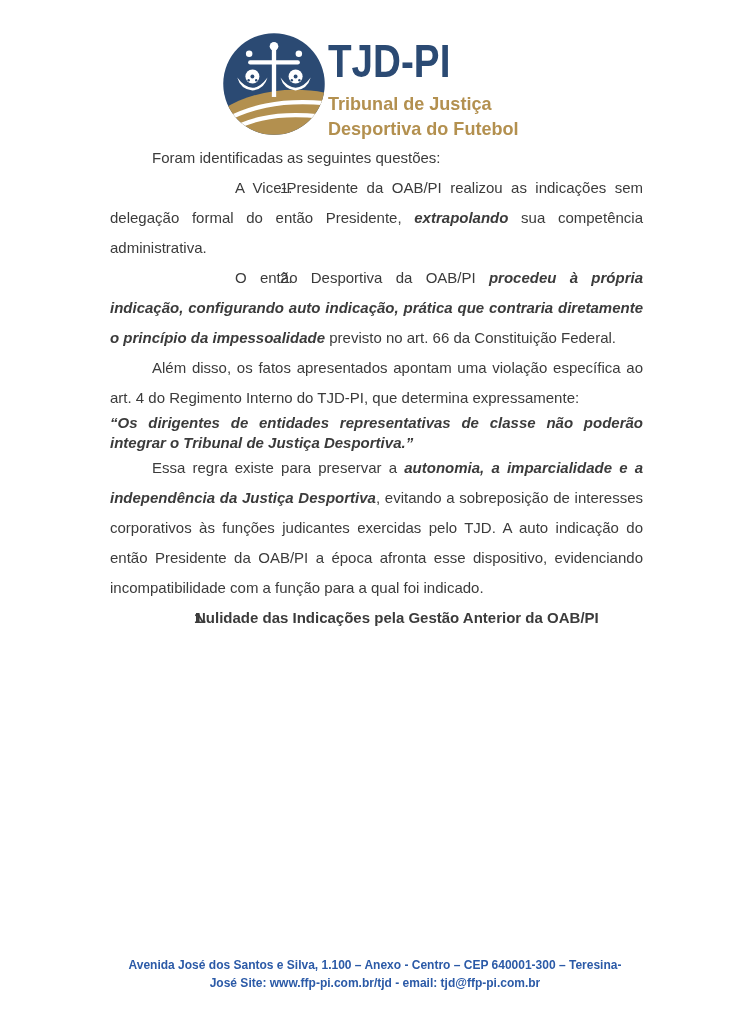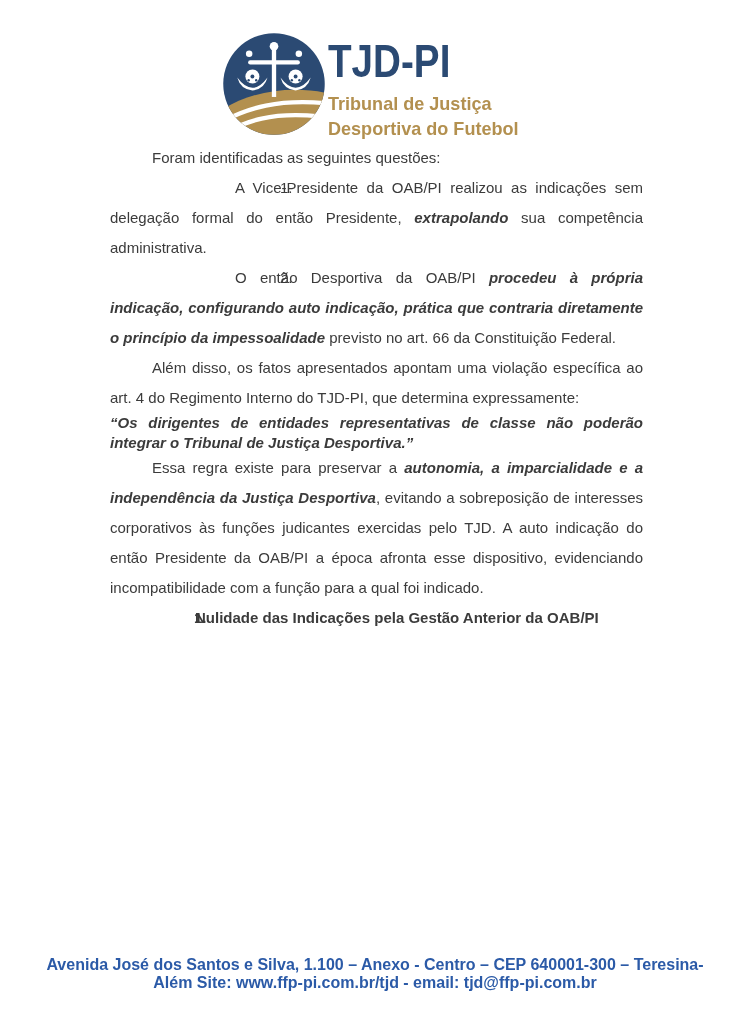--- a/index.html
+++ b/index.html
@@ -80,7 +80,7 @@
     top: 956px;
     text-align: center;
     color: #2b5aa7;
-    font-size: 16px;
+    font-size: 12px;
     line-height: 18px;
     font-weight: bold;
   }

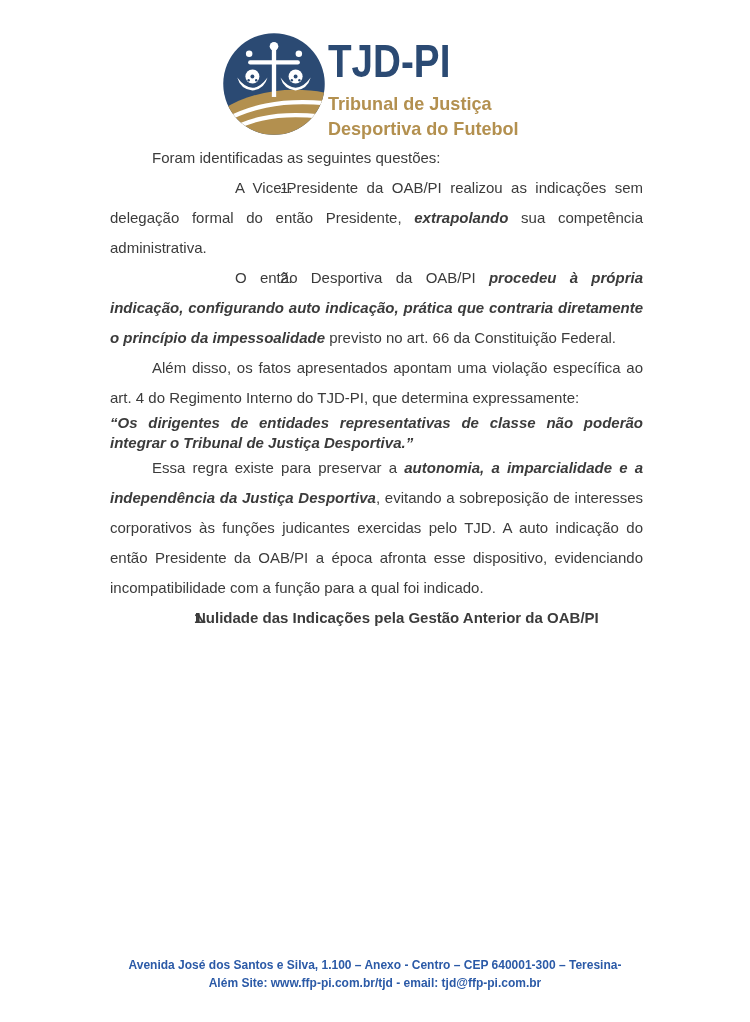--- a/index.html
+++ b/index.html
@@ -154,7 +154,7 @@
 
   <div class="footer">
     <div>Avenida José dos Santos e Silva, 1.100 – Anexo - Centro – CEP 640001-300 – Teresina-</div>
-    <div>Além Site: www.ffp-pi.com.br/tjd - email: tjd@ffp-pi.com.br</div>
+    <div>José Site: www.ffp-pi.com.br/tjd - email: tjd@ffp-pi.com.br</div>
   </div>
 
 </div>

